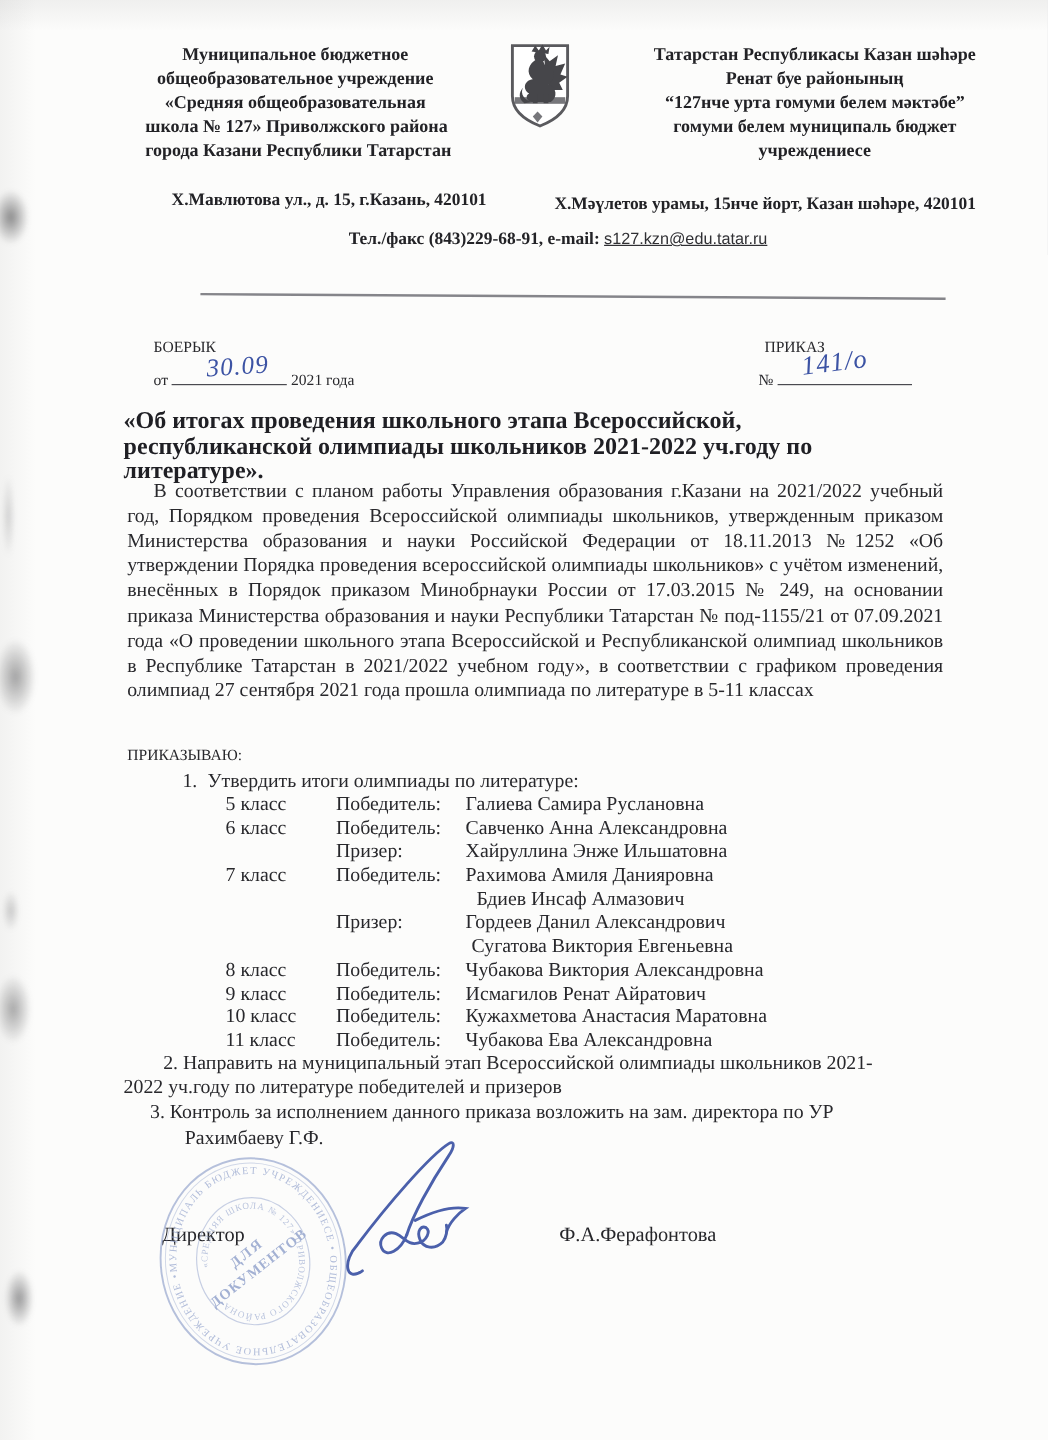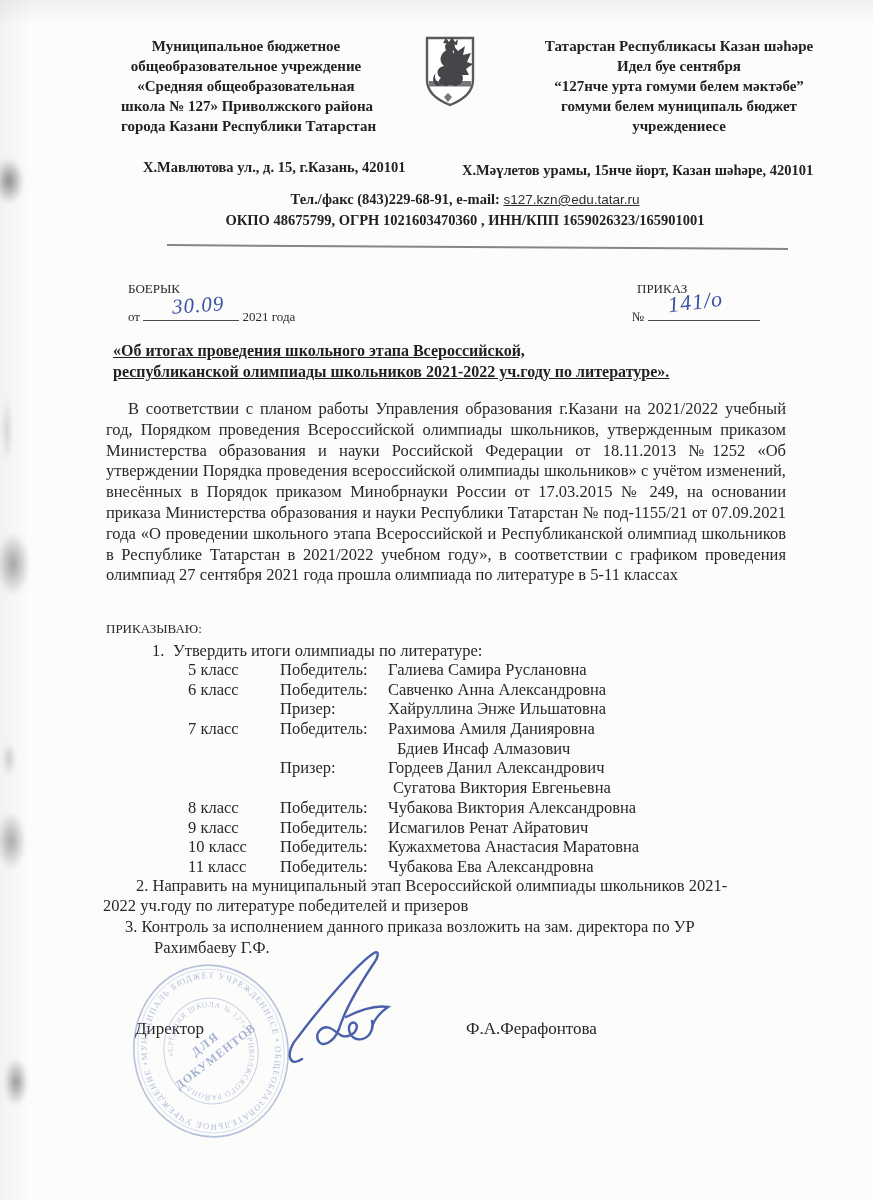--- a/index.html
+++ b/index.html
@@ -94,7 +94,7 @@
 
   <div class="abs org" style="left:538px;top:36px;width:282px;">
     <div>Татарстан Республикасы Казан шәһәре</div>
-    <div>Идел буе сентября</div>
+    <div>Ренат буе районының</div>
     <div>“127нче урта гомуми белем мәктәбе”</div>
     <div>гомуми белем муниципаль бюджет</div>
     <div>учреждениесе</div>

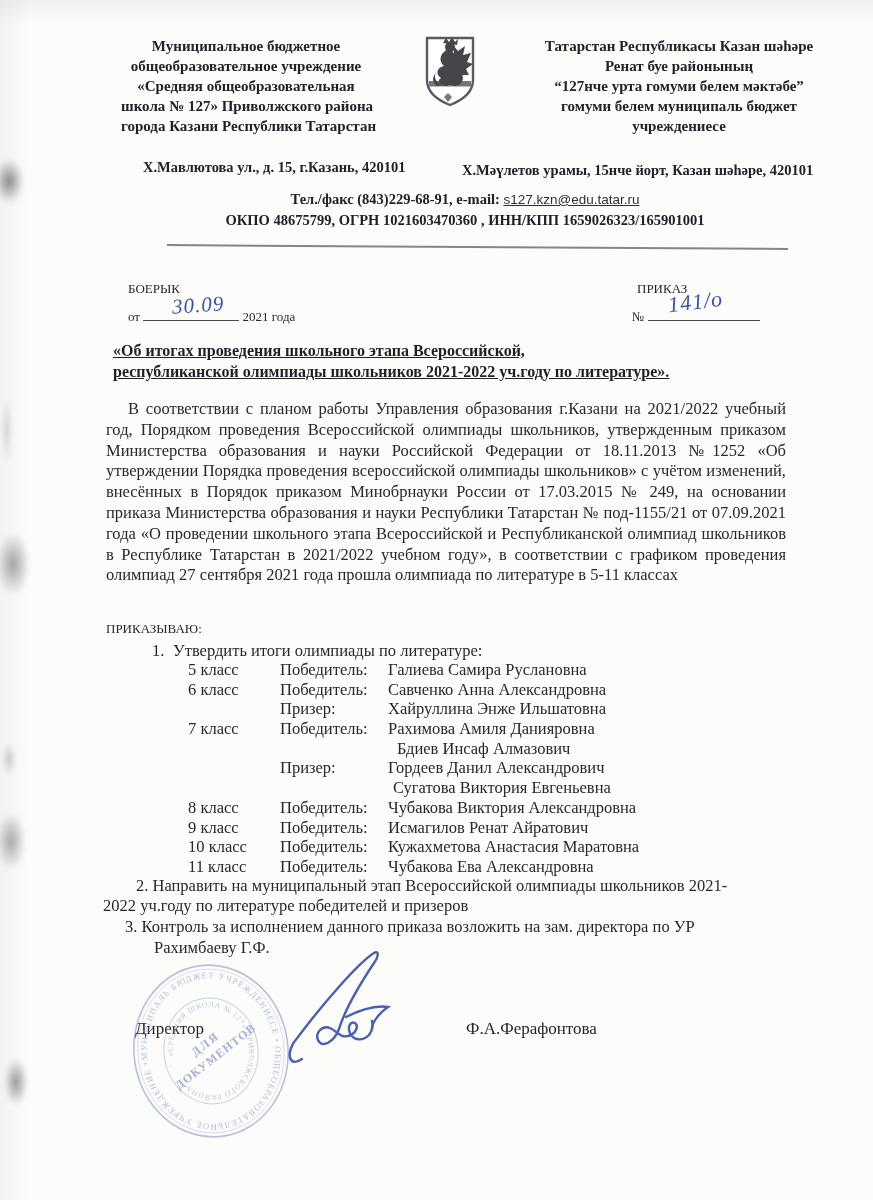--- a/index.html
+++ b/index.html
@@ -106,7 +106,6 @@
   <div class="abs centerline" style="top:191px;">
     <span>Тел./факс (843)229-68-91, e-mail: </span><span class="email">s127.kzn@edu.tatar.ru</span>
   </div>
-  <div class="abs centerline" style="top:212px;">ОКПО 48675799, ОГРН 1021603470360 , ИНН/КПП 1659026323/165901001</div>
 
   <div class="abs divider"></div>
 

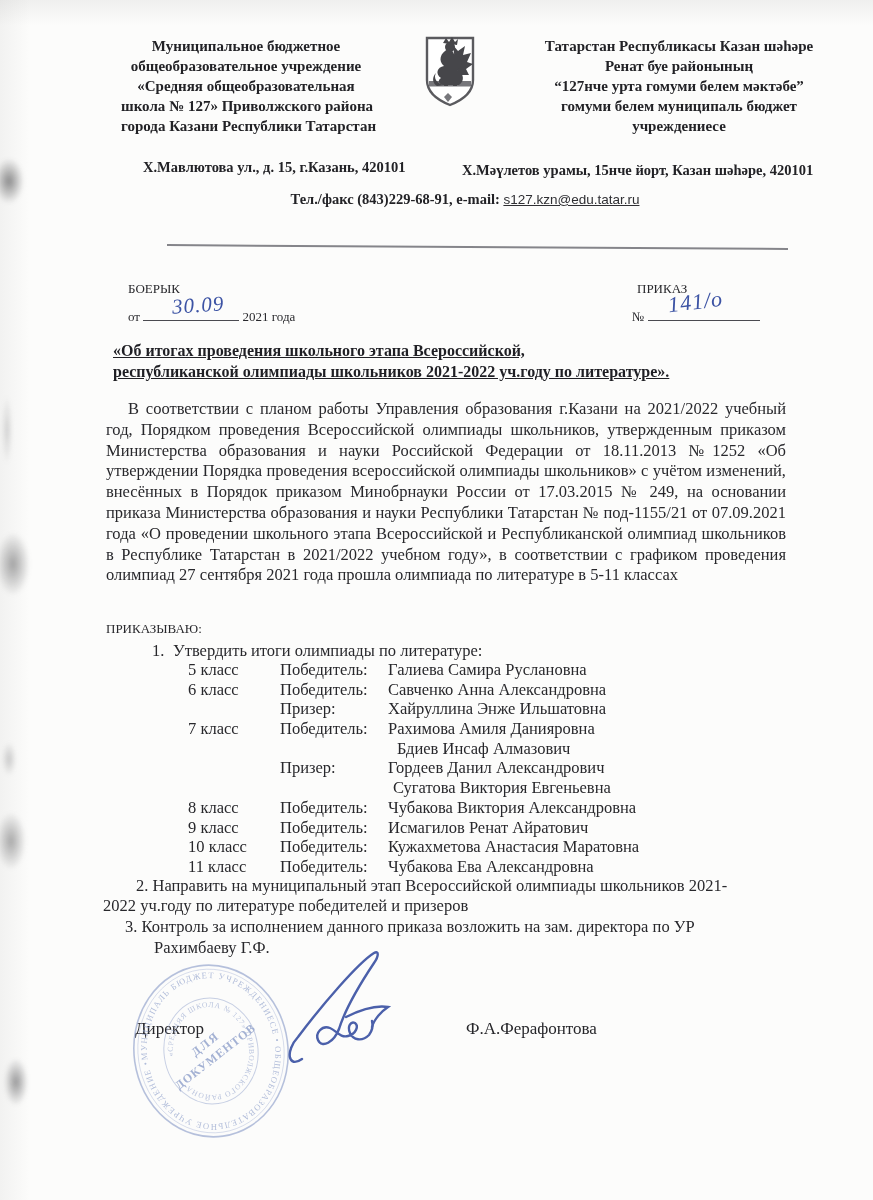--- a/index.html
+++ b/index.html
@@ -38,7 +38,7 @@
   .blank{display:inline-block;border-bottom:1.5px solid #4a4a50;height:16px;vertical-align:baseline;}
   .hw{position:absolute;color:#3c53a4;font-style:italic;font-weight:500;font-size:21px;
       letter-spacing:1px;white-space:nowrap;}
-  .title{left:113px;top:341px;width:670px;font-weight:bold;font-size:16px;line-height:20.5px;color:#1f1f24;text-decoration:underline;}
+  .title{left:103px;top:341px;width:670px;font-weight:bold;font-size:20px;line-height:20.5px;color:#1f1f24;}
   .para{left:106px;top:399px;width:680px;font-size:16.5px;line-height:20.8px;text-align:justify;
         text-indent:22px;color:#28282c;}
   .res-row{position:relative;height:19.7px;white-space:nowrap;font-size:16.5px;}

